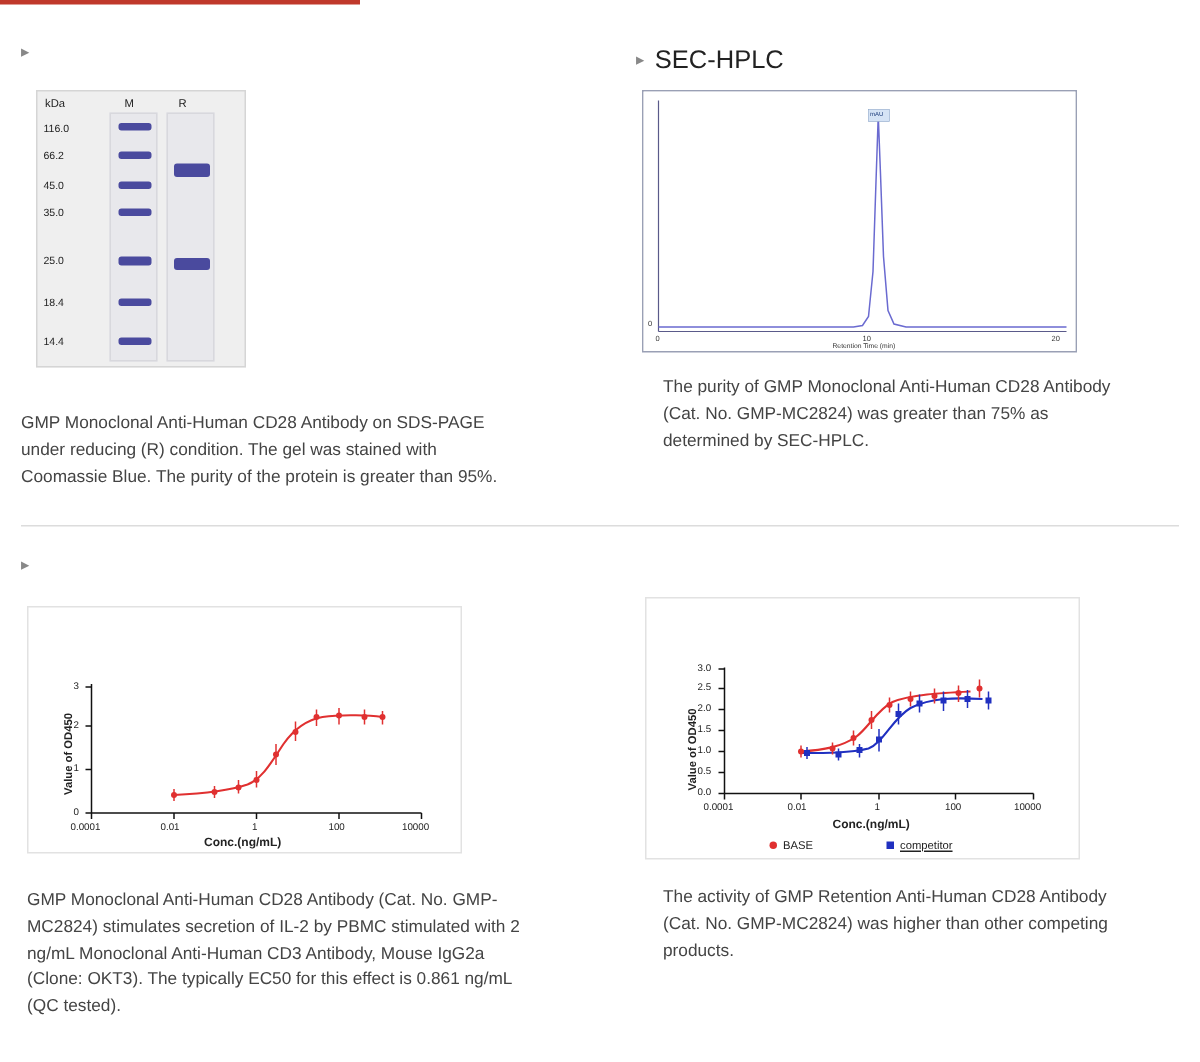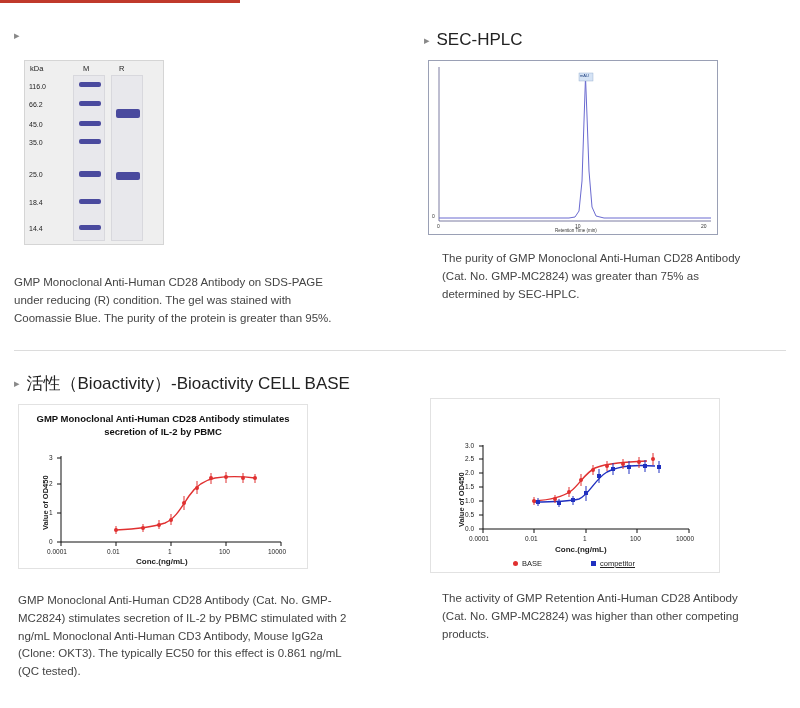--- a/index.html
+++ b/index.html
@@ -232,7 +232,6 @@
 <div class="section" style="left:14px; top:372px; width:600px;">
   <div class="sec-title">
     <span class="bullet">▸</span>
-    <span>活性（Bioactivity）-Bioactivity CELL BASE</span>
   </div>
 </div>
 

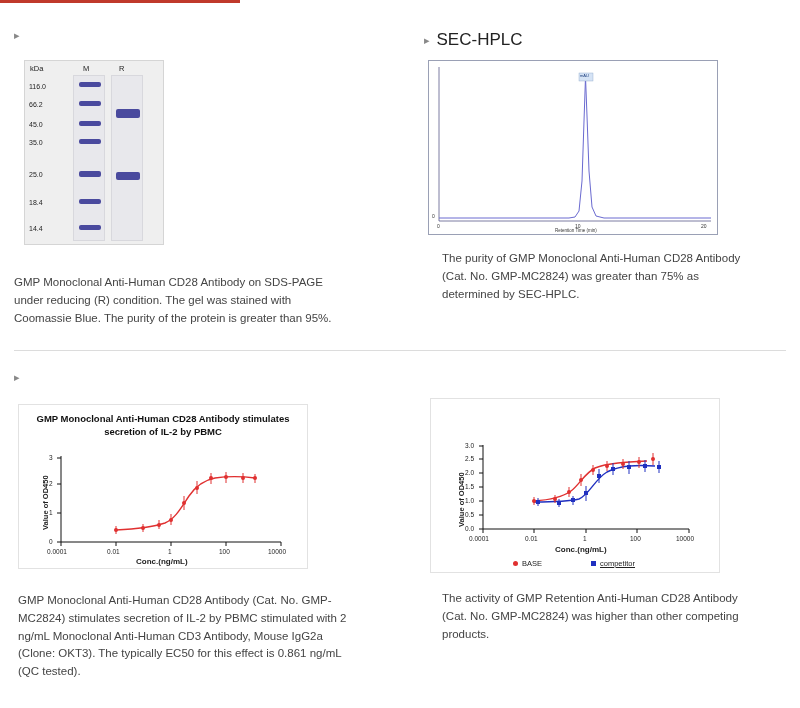--- a/index.html
+++ b/index.html
@@ -236,7 +236,6 @@
 </div>
 
 <div class="chart-box" style="left:18px; top:404px; width:290px; height:165px;">
-  <div class="chart-title">GMP Monoclonal Anti-Human CD28 Antibody stimulates secretion of IL-2 by PBMC</div>
 
   <div class="axis-y-label" style="left:22px; top:125px;">Value of OD450</div>
 

